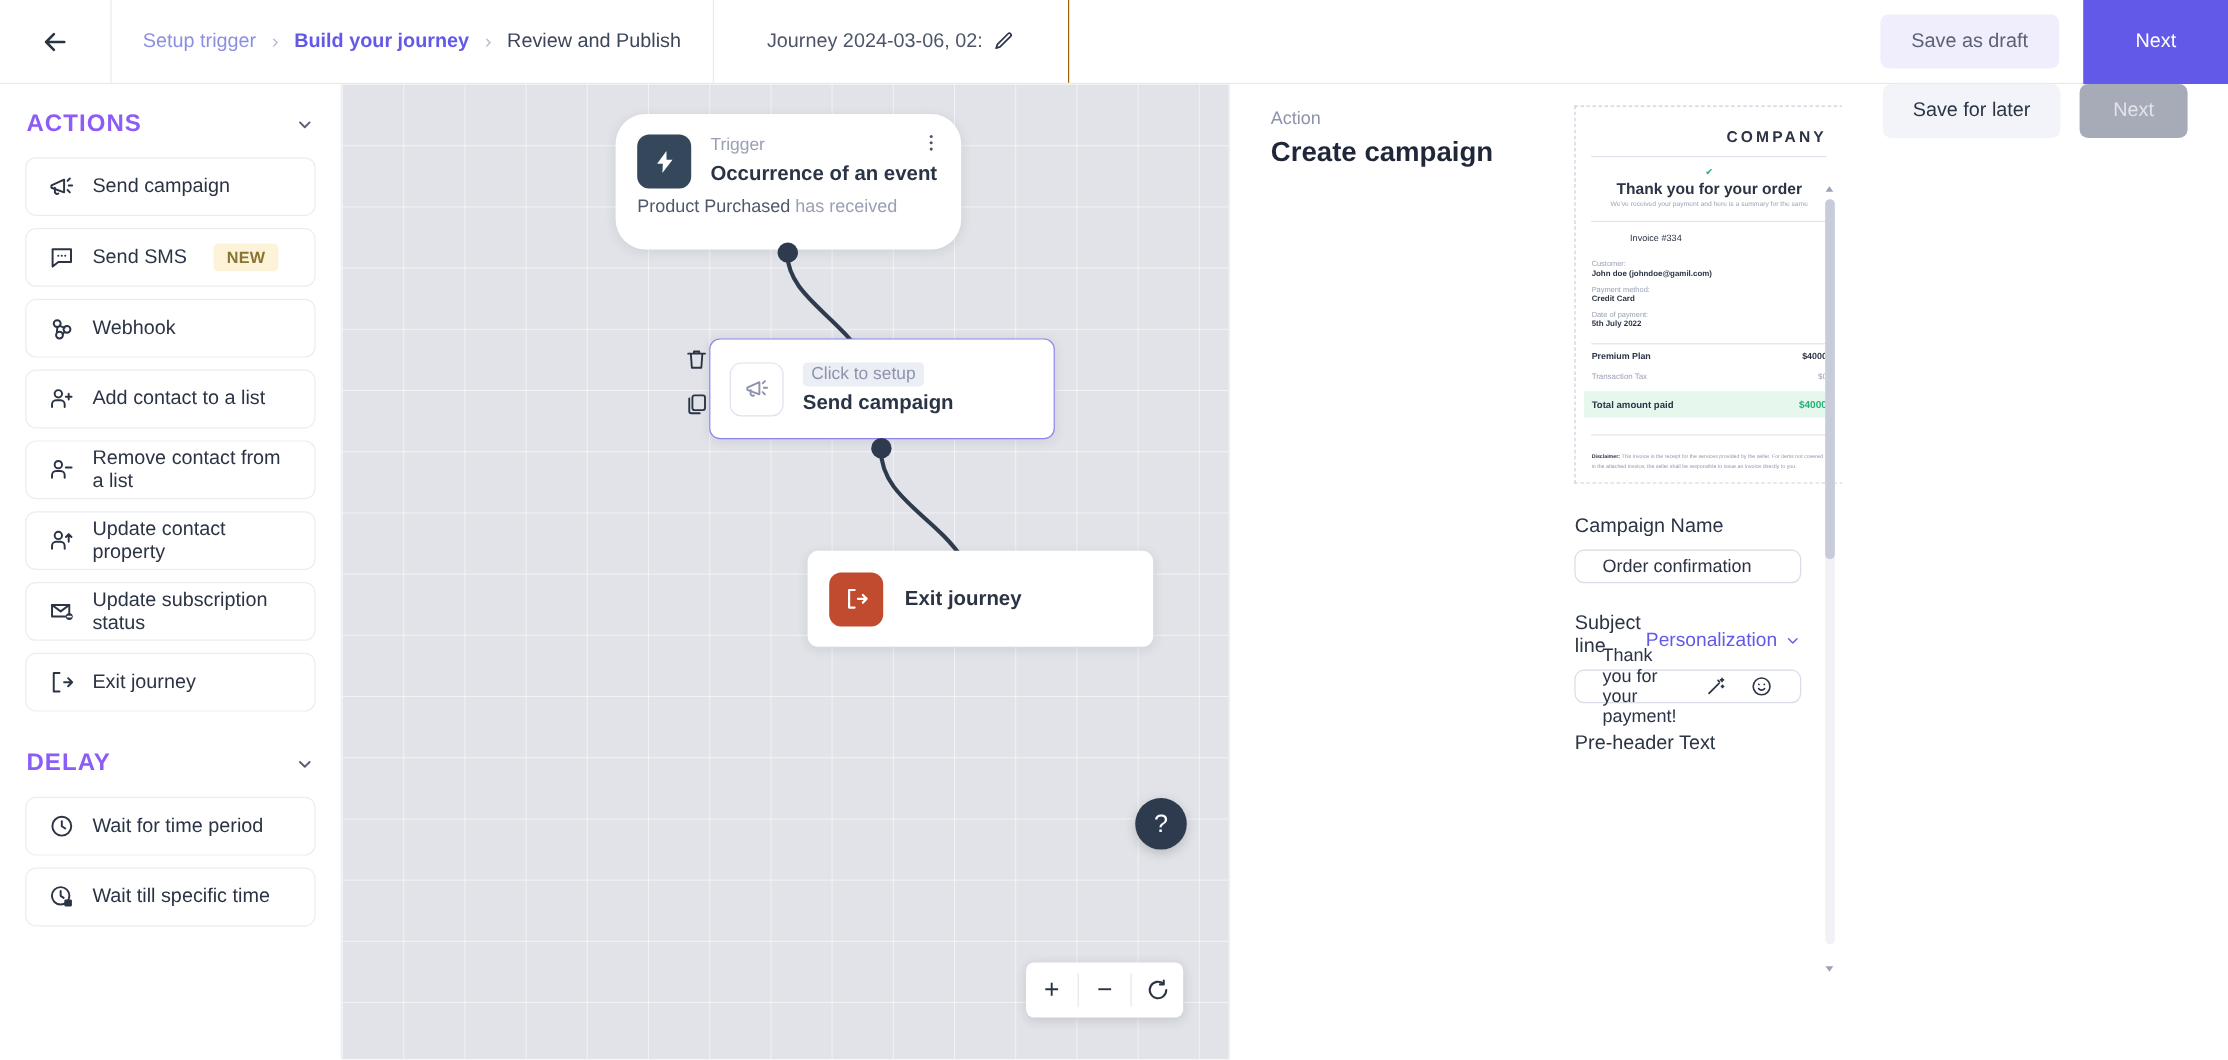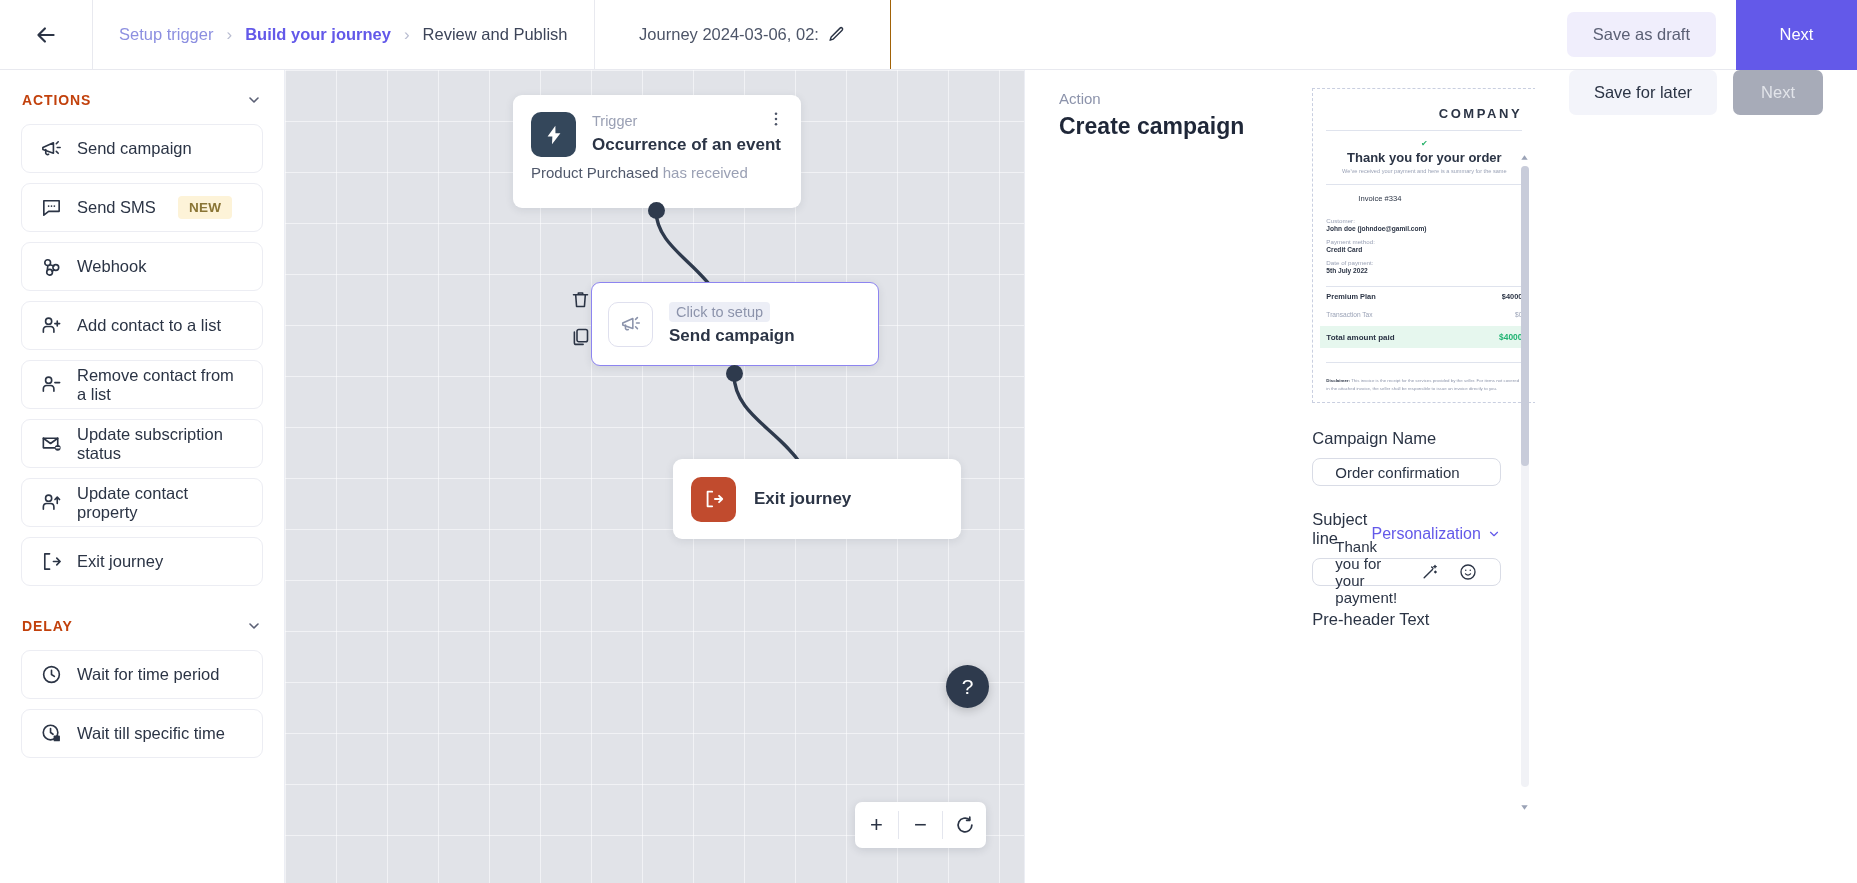--- a/index.html
+++ b/index.html
@@ -71,7 +71,7 @@
     padding: 22px 1px 16px 1px; cursor: pointer;
   }
   .section-title {
-    font-size: 14px; color: #c2410c; letter-spacing: 0.9px; font-weight: bold;
+    font-size: 20px; color: #8b5cf6; letter-spacing: 0.9px; font-weight: bold;
   }
   .chev { width: 16px; height: 16px; color: #5b6075; }
   .action-item {

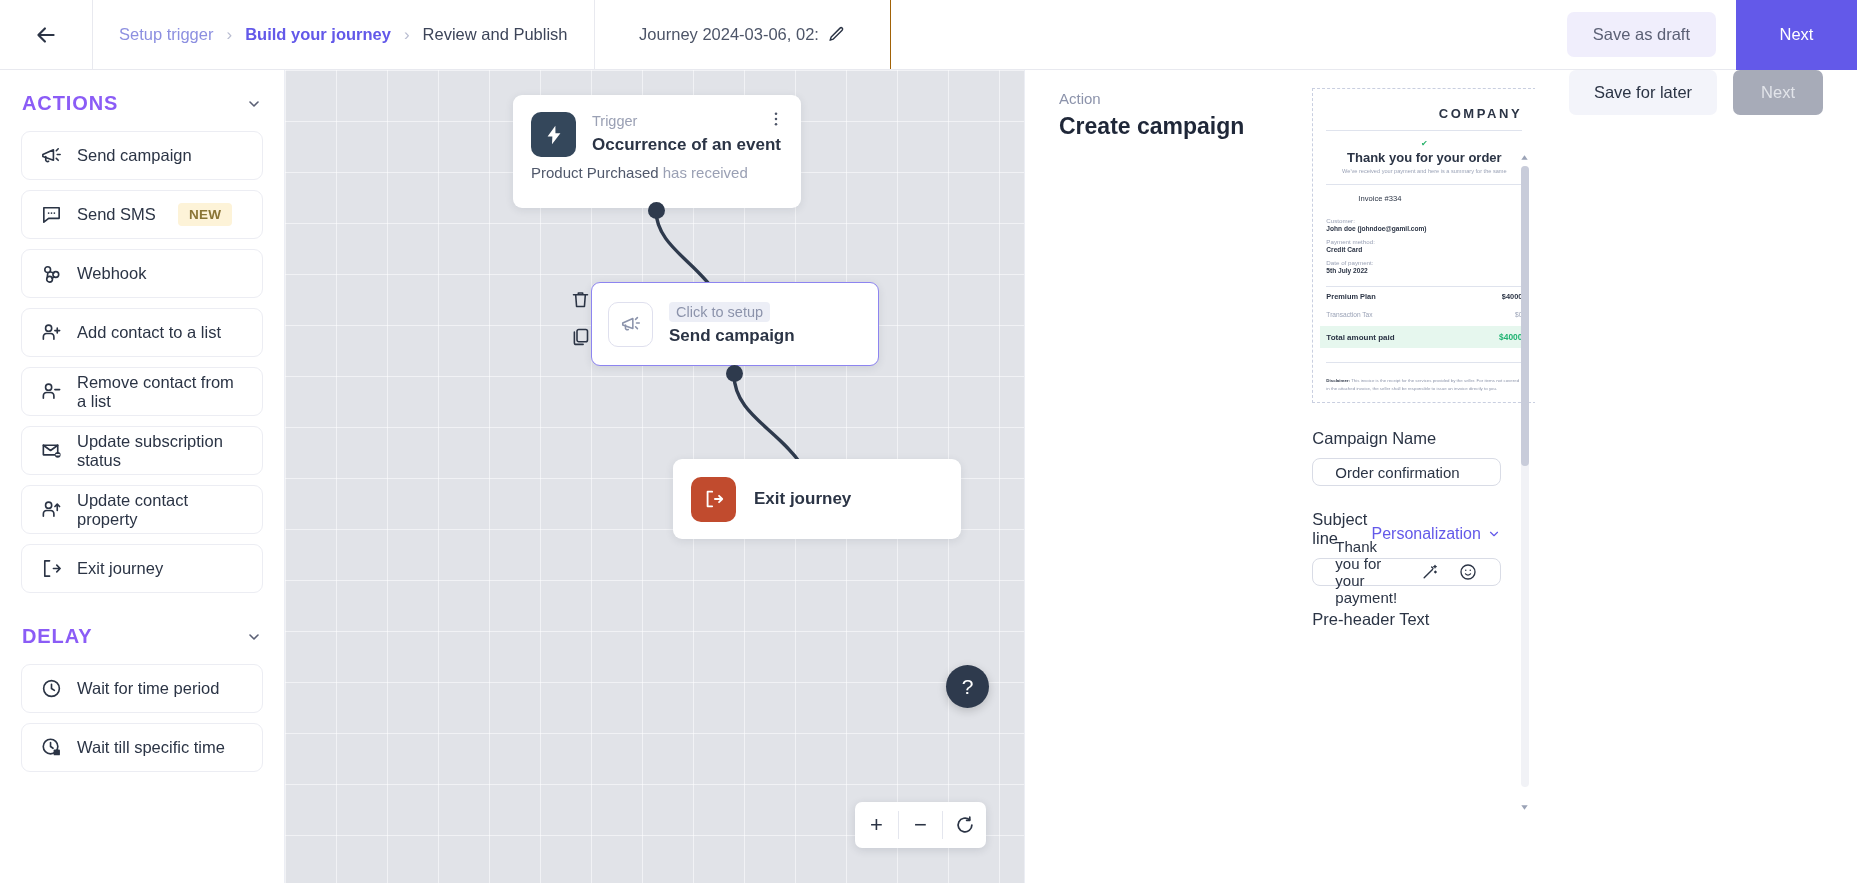--- a/index.html
+++ b/index.html
@@ -98,7 +98,7 @@
   }
   .node { position: absolute; background: #fff; border-radius: 9px; box-shadow: 0 2px 9px rgba(40,48,70,.10); }
 
-  .node-trigger { left: 228px; top: 25px; width: 288px; height: 113px; padding: 17px 18px; }
+  .node-trigger { left: 228px; top: 25px; width: 288px; height: 113px; padding: 17px 18px; border-radius: 25px; }
   .node-row { display: flex; gap: 16px; }
   .sq-icon {
     width: 45px; height: 45px; border-radius: 10px; flex: 0 0 auto;

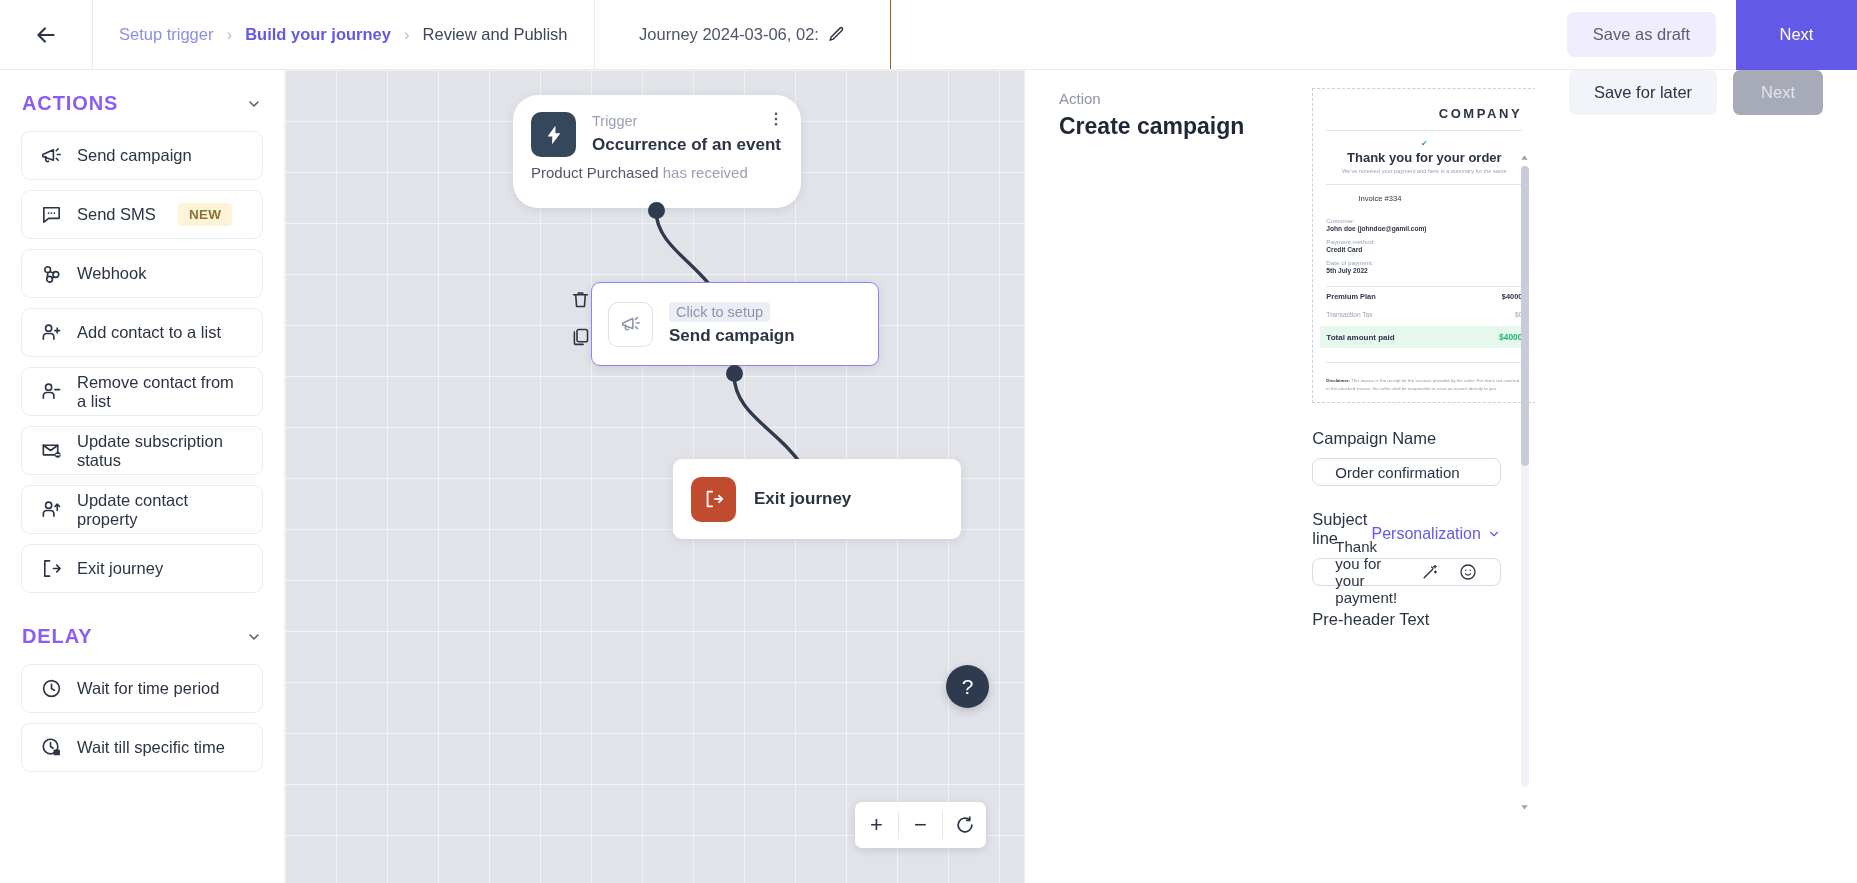--- a/index.html
+++ b/index.html
@@ -330,21 +330,21 @@
 
       <div class="action-item">
         <svg class="ico" viewBox="0 0 24 24" fill="none" stroke="currentColor" stroke-width="1.7" stroke-linecap="round" stroke-linejoin="round">
+          <circle cx="9" cy="7.5" r="3.2"></circle>
+            <path d="M3.5 19v-2.4A3.6 3.6 0 0 1 7 13h4a3.6 3.6 0 0 1 3.5 3.6V19"></path>
+          <path d="M18 13V6.5M15.6 8.9L18 6.4l2.4 2.5"></path>
+        </svg>
+        <span class="action-label">Update contact property</span>
+      </div>
+
+      <div class="action-item">
+        <svg class="ico" viewBox="0 0 24 24" fill="none" stroke="currentColor" stroke-width="1.7" stroke-linecap="round" stroke-linejoin="round">
           <path d="M3.5 6.5h15v10h-15z"></path>
             <path d="M3.5 6.5l7.5 5.5 7.5-5.5"></path>
           <circle cx="18.5" cy="16.5" r="3" fill="currentColor" stroke="none"></circle>
           <path d="M17 16.5h3" stroke="#fff" stroke-width="1.6"></path>
         </svg>
         <span class="action-label">Update subscription status</span>
-      </div>
-
-      <div class="action-item">
-        <svg class="ico" viewBox="0 0 24 24" fill="none" stroke="currentColor" stroke-width="1.7" stroke-linecap="round" stroke-linejoin="round">
-          <circle cx="9" cy="7.5" r="3.2"></circle>
-            <path d="M3.5 19v-2.4A3.6 3.6 0 0 1 7 13h4a3.6 3.6 0 0 1 3.5 3.6V19"></path>
-          <path d="M18 13V6.5M15.6 8.9L18 6.4l2.4 2.5"></path>
-        </svg>
-        <span class="action-label">Update contact property</span>
       </div>
 
       <div class="action-item">

